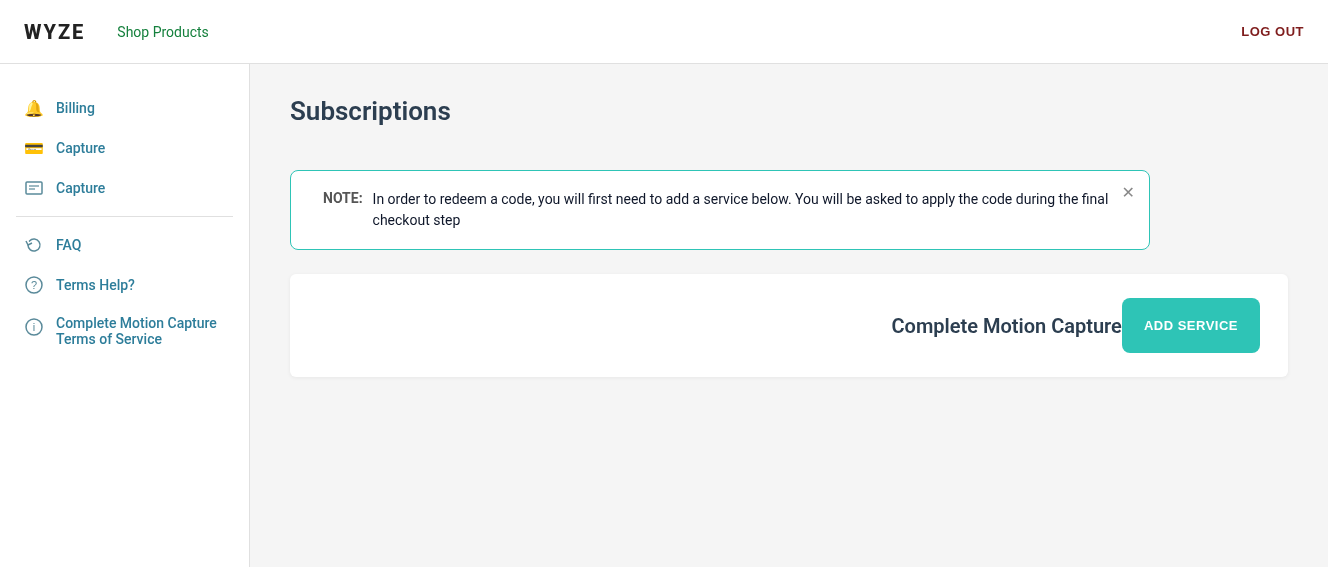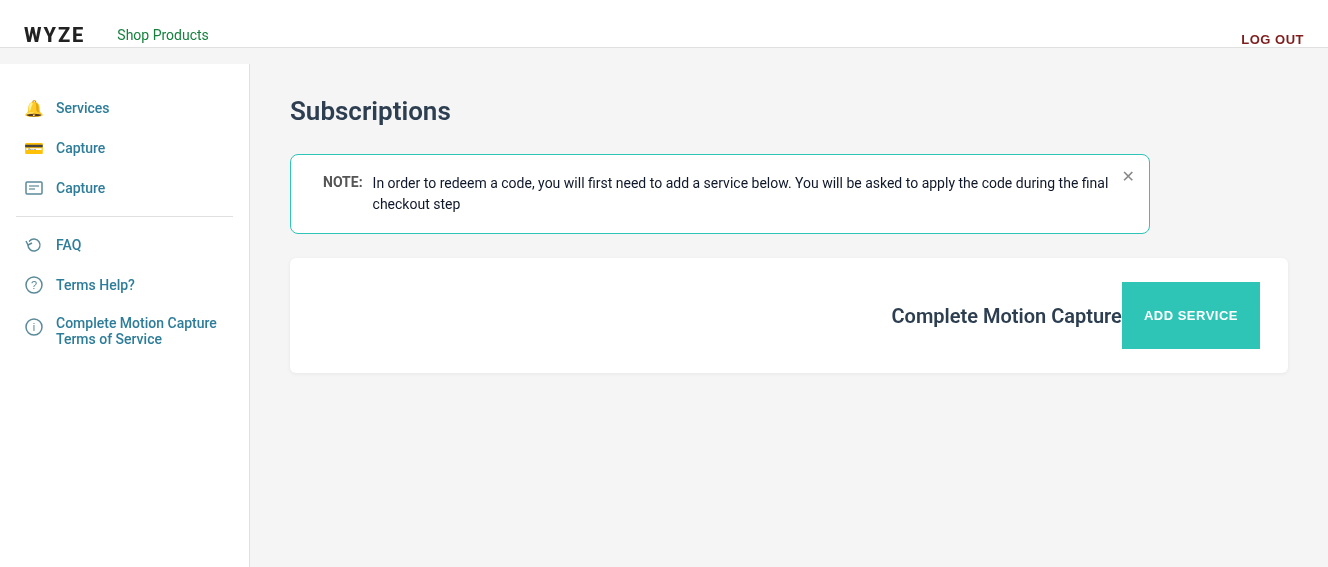--- a/index.html
+++ b/index.html
@@ -8,12 +8,12 @@
     
     .header {
       display: flex;
-      align-items: flex-end;
+      align-items: center;
       justify-content: space-between;
       background: #fff;
       border-bottom: 1px solid #e0e0e0;
       padding: 0 24px;
-      height: 48px;
+      height: 64px;
       position: fixed;
       top: 0; left: 0; right: 0;
       z-index: 100;

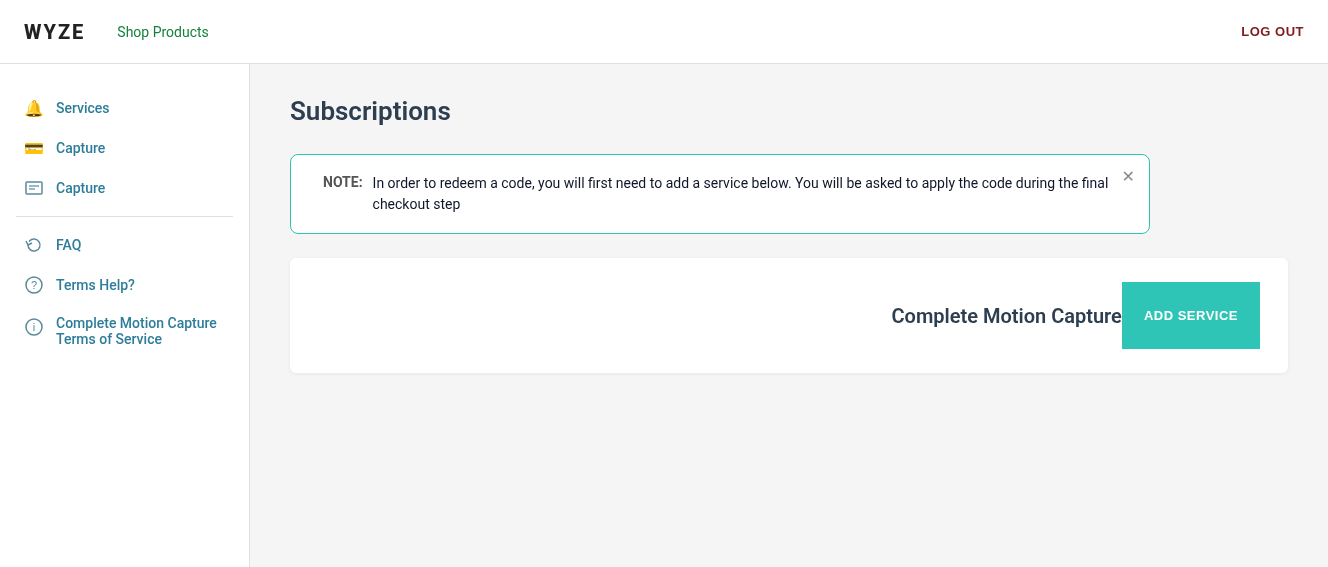--- a/index.html
+++ b/index.html
@@ -186,7 +186,7 @@
 
     <div class="sidebar-item">
       <span class="sidebar-icon">🔔</span>
-      <span>Services</span>
+      <span>Billing</span>
     </div>
 
     <div class="sidebar-item">

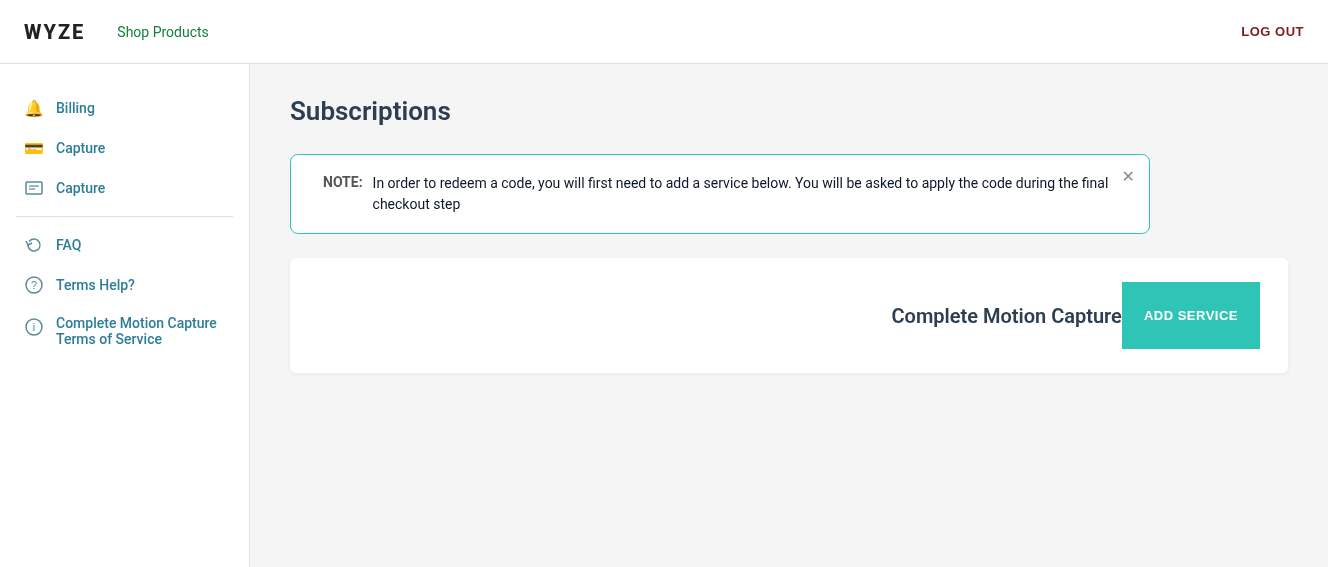--- a/index.html
+++ b/index.html
@@ -94,7 +94,7 @@
       font-size: 26px;
       font-weight: 600;
       color: #2c3e50;
-      margin-bottom: 28px;
+      margin-bottom: 44px;
     }
 
     

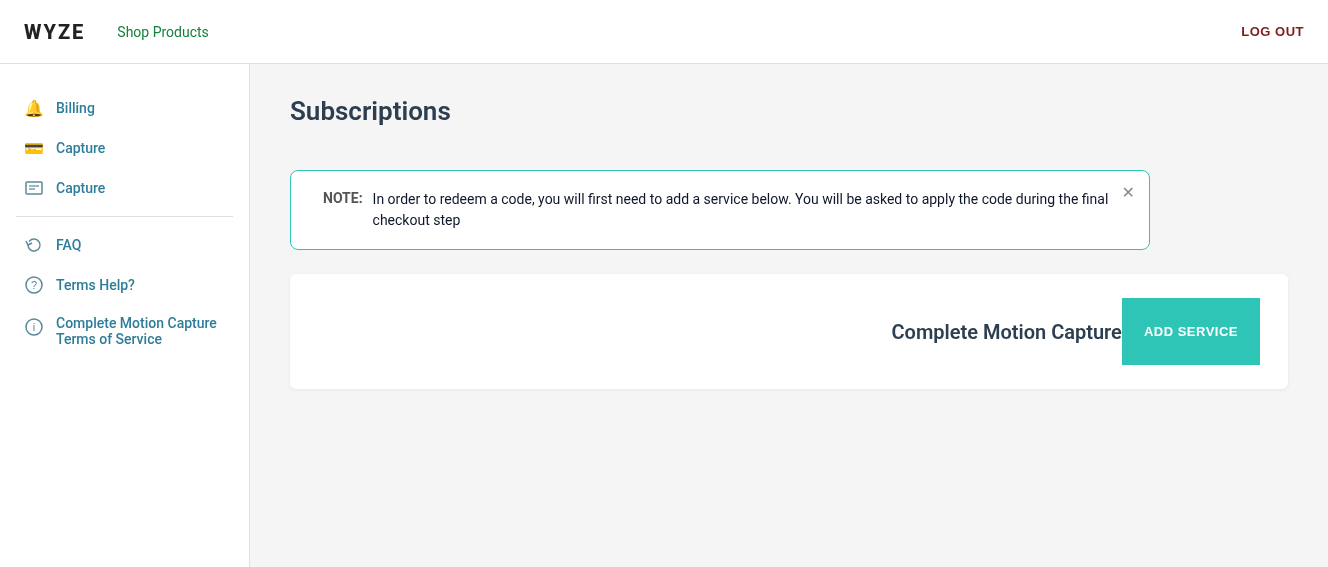--- a/index.html
+++ b/index.html
@@ -152,8 +152,8 @@
       background: #2ec4b6;
       color: #fff;
       border: none;
-      border-radius: 0;
-      padding: 26px 22px;
+      border-radius: 8px;
+      padding: 20px 22px;
       font-size: 13px;
       font-weight: 700;
       letter-spacing: 0.5px;

